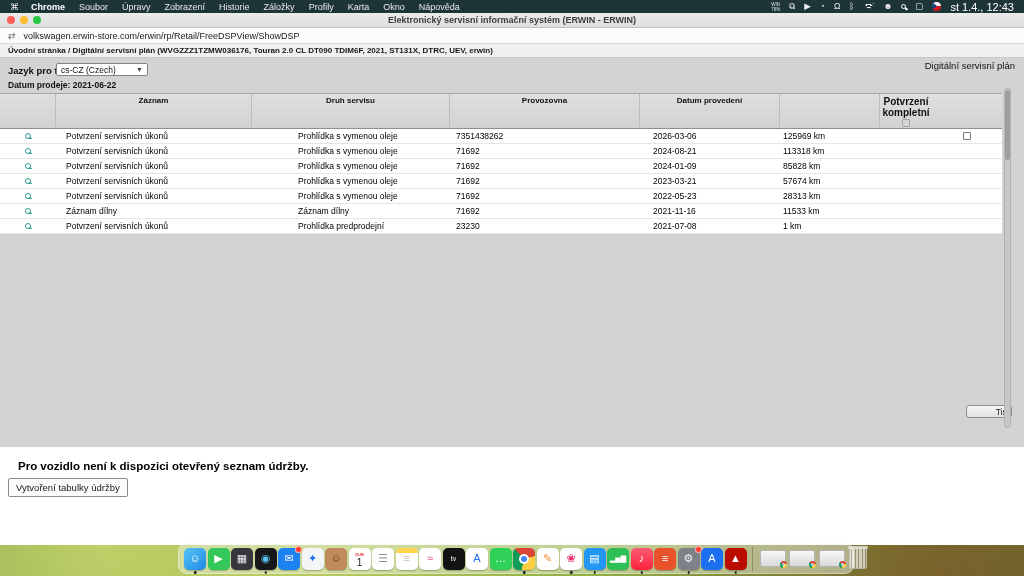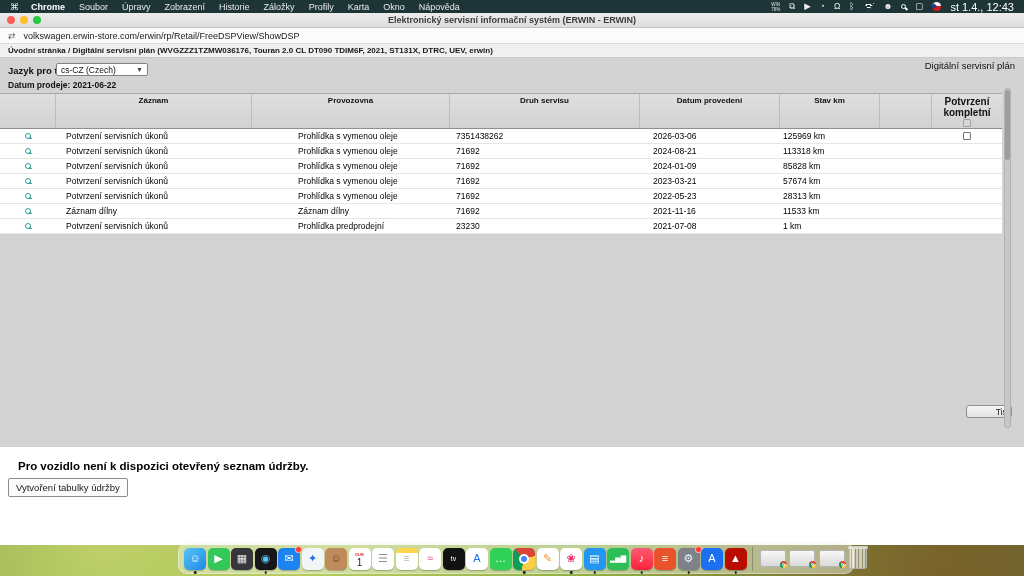--- a/index.html
+++ b/index.html
@@ -214,10 +214,10 @@
           <div>Záznam</div>
         </div>
         <div class="hc">
+          <div>Druh servisu</div>
+        </div>
+        <div class="hc">
           <div>Provozovna</div>
-        </div>
-        <div class="hc">
-          <div>Druh servisu</div>
         </div>
         <div class="hc">
           <div>Datum provedení</div>

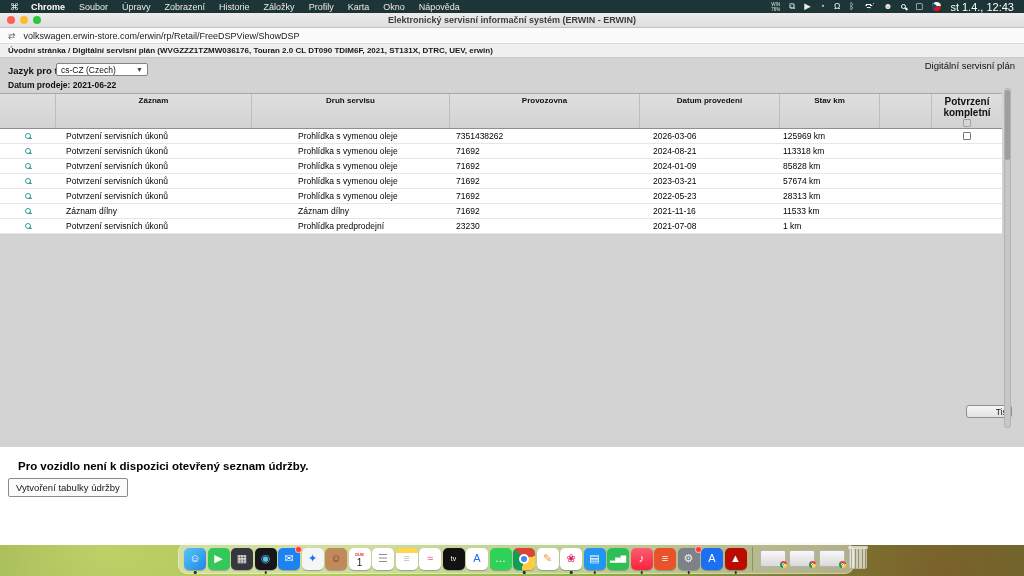--- a/index.html
+++ b/index.html
@@ -223,9 +223,6 @@
           <div>Datum provedení</div>
         </div>
         <div class="hc">
-          <div>Stav km</div>
-        </div>
-        <div class="hc">
           <div></div>
         </div>
         <div class="hc">

